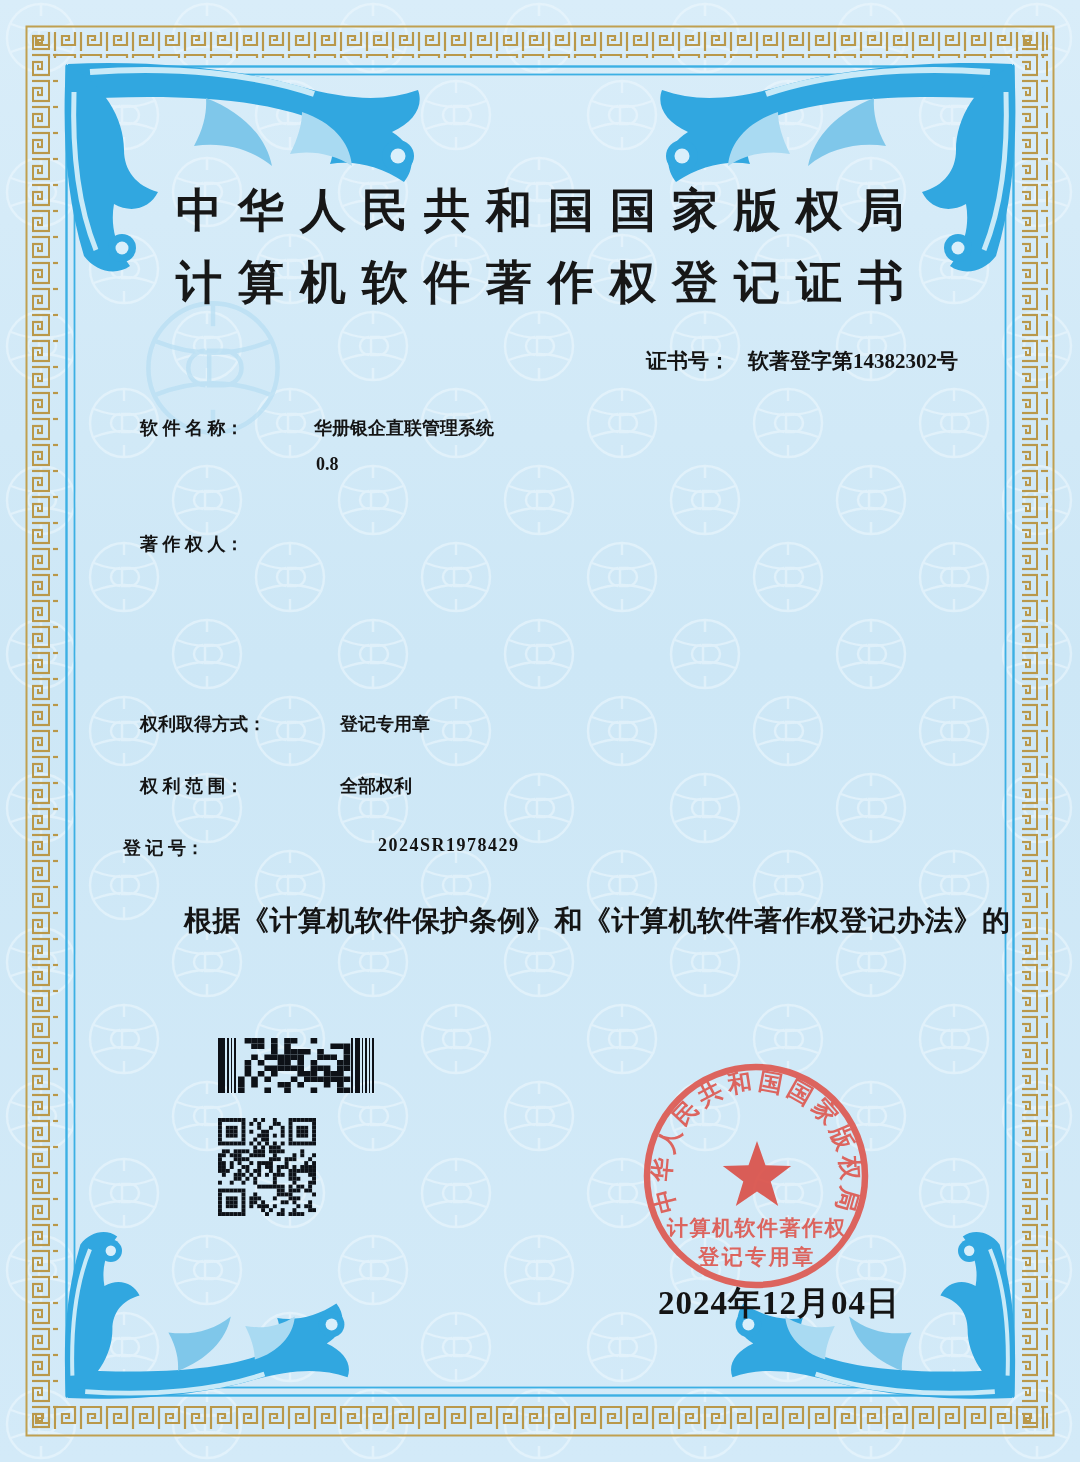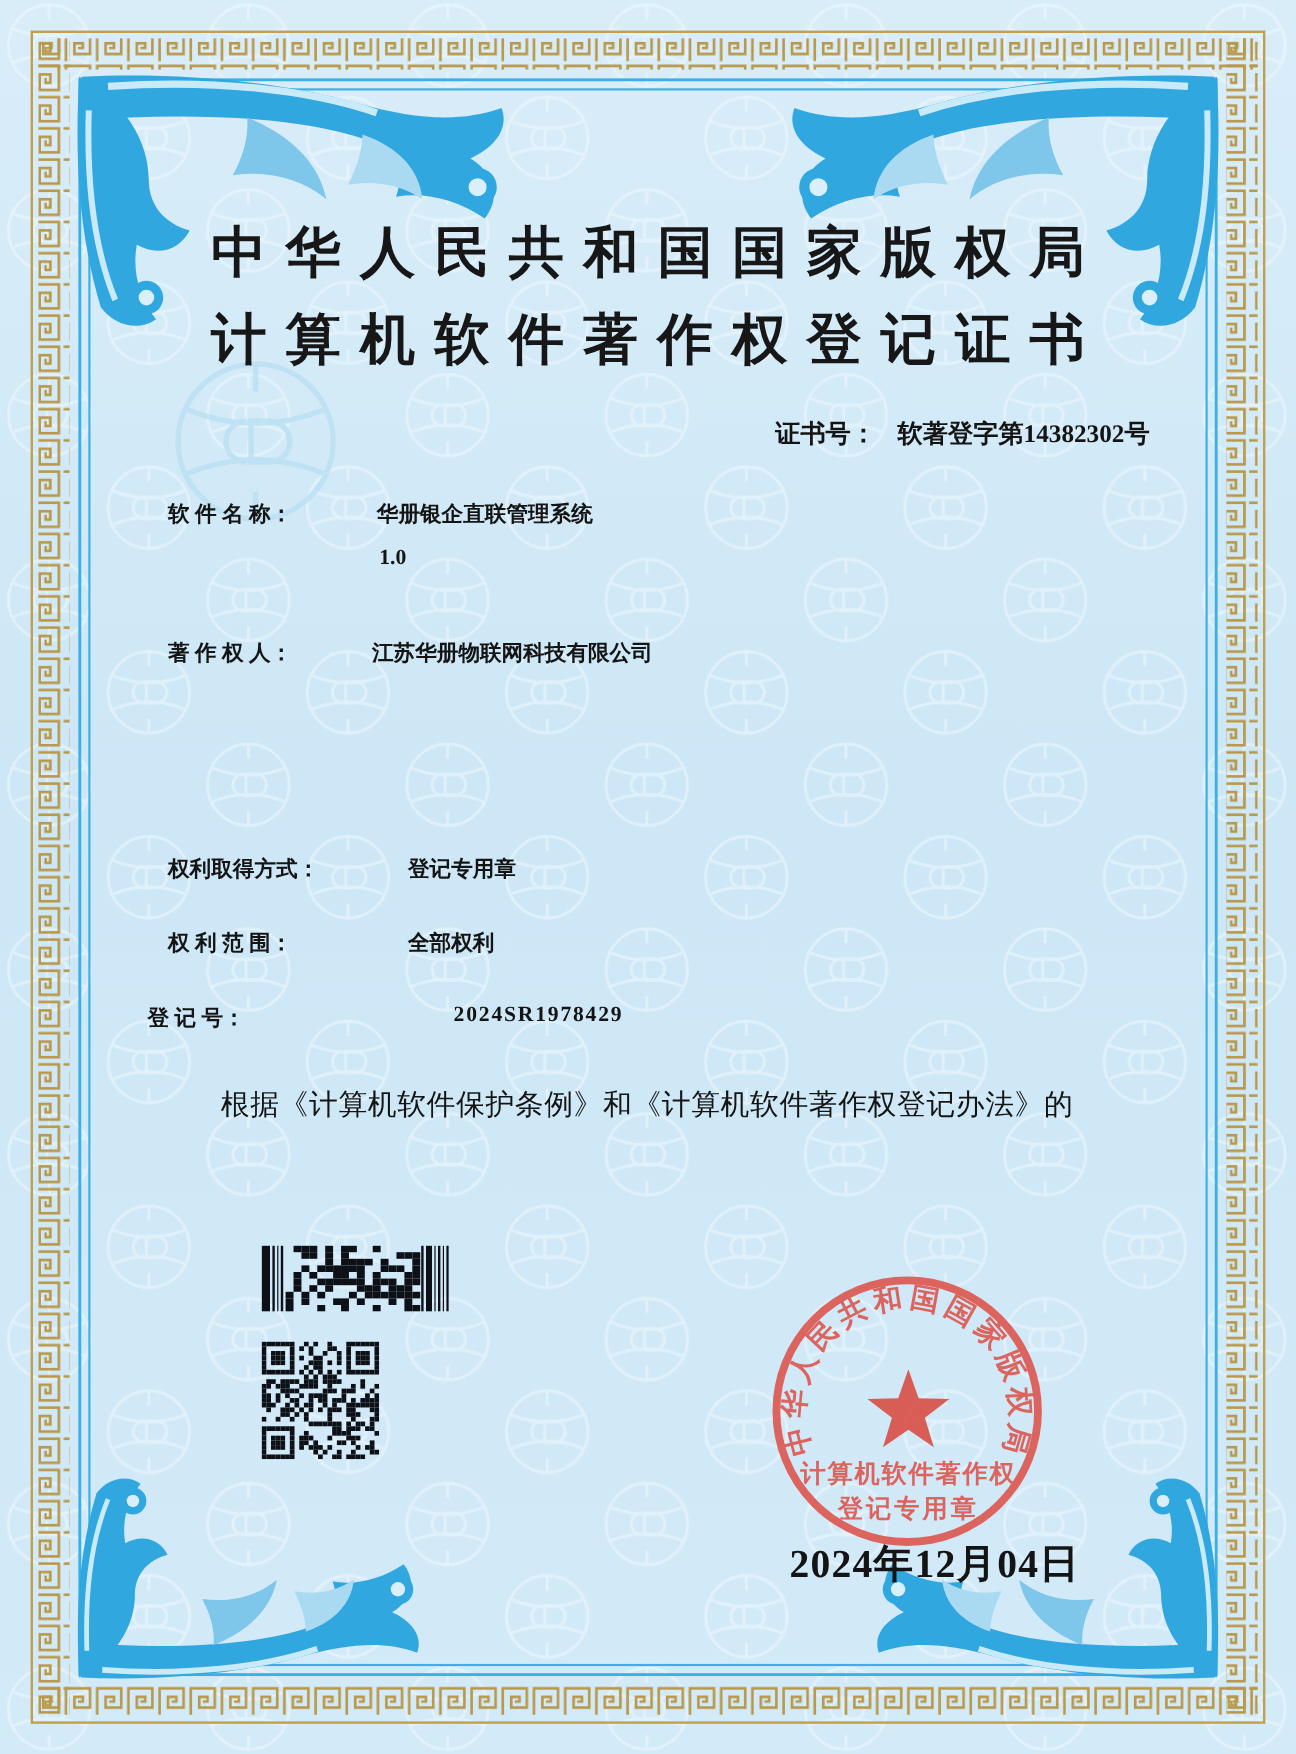--- a/index.html
+++ b/index.html
@@ -102,7 +102,7 @@
 
   <div class="abs flabel" style="left:140px;top:416px">软 件 名 称：</div>
   <div class="abs fvalue" style="left:314px;top:416px">华册银企直联管理系统</div>
-  <div class="abs fvalue" style="left:316px;top:454px">1.0</div>
+  <div class="abs fvalue" style="left:316px;top:454px">0.8</div>
 
   <div class="abs flabel" style="left:140px;top:532px">著 作 权 人：</div>
   <div class="abs fvalue" style="left:310px;top:532px">江苏华册物联网科技有限公司</div>

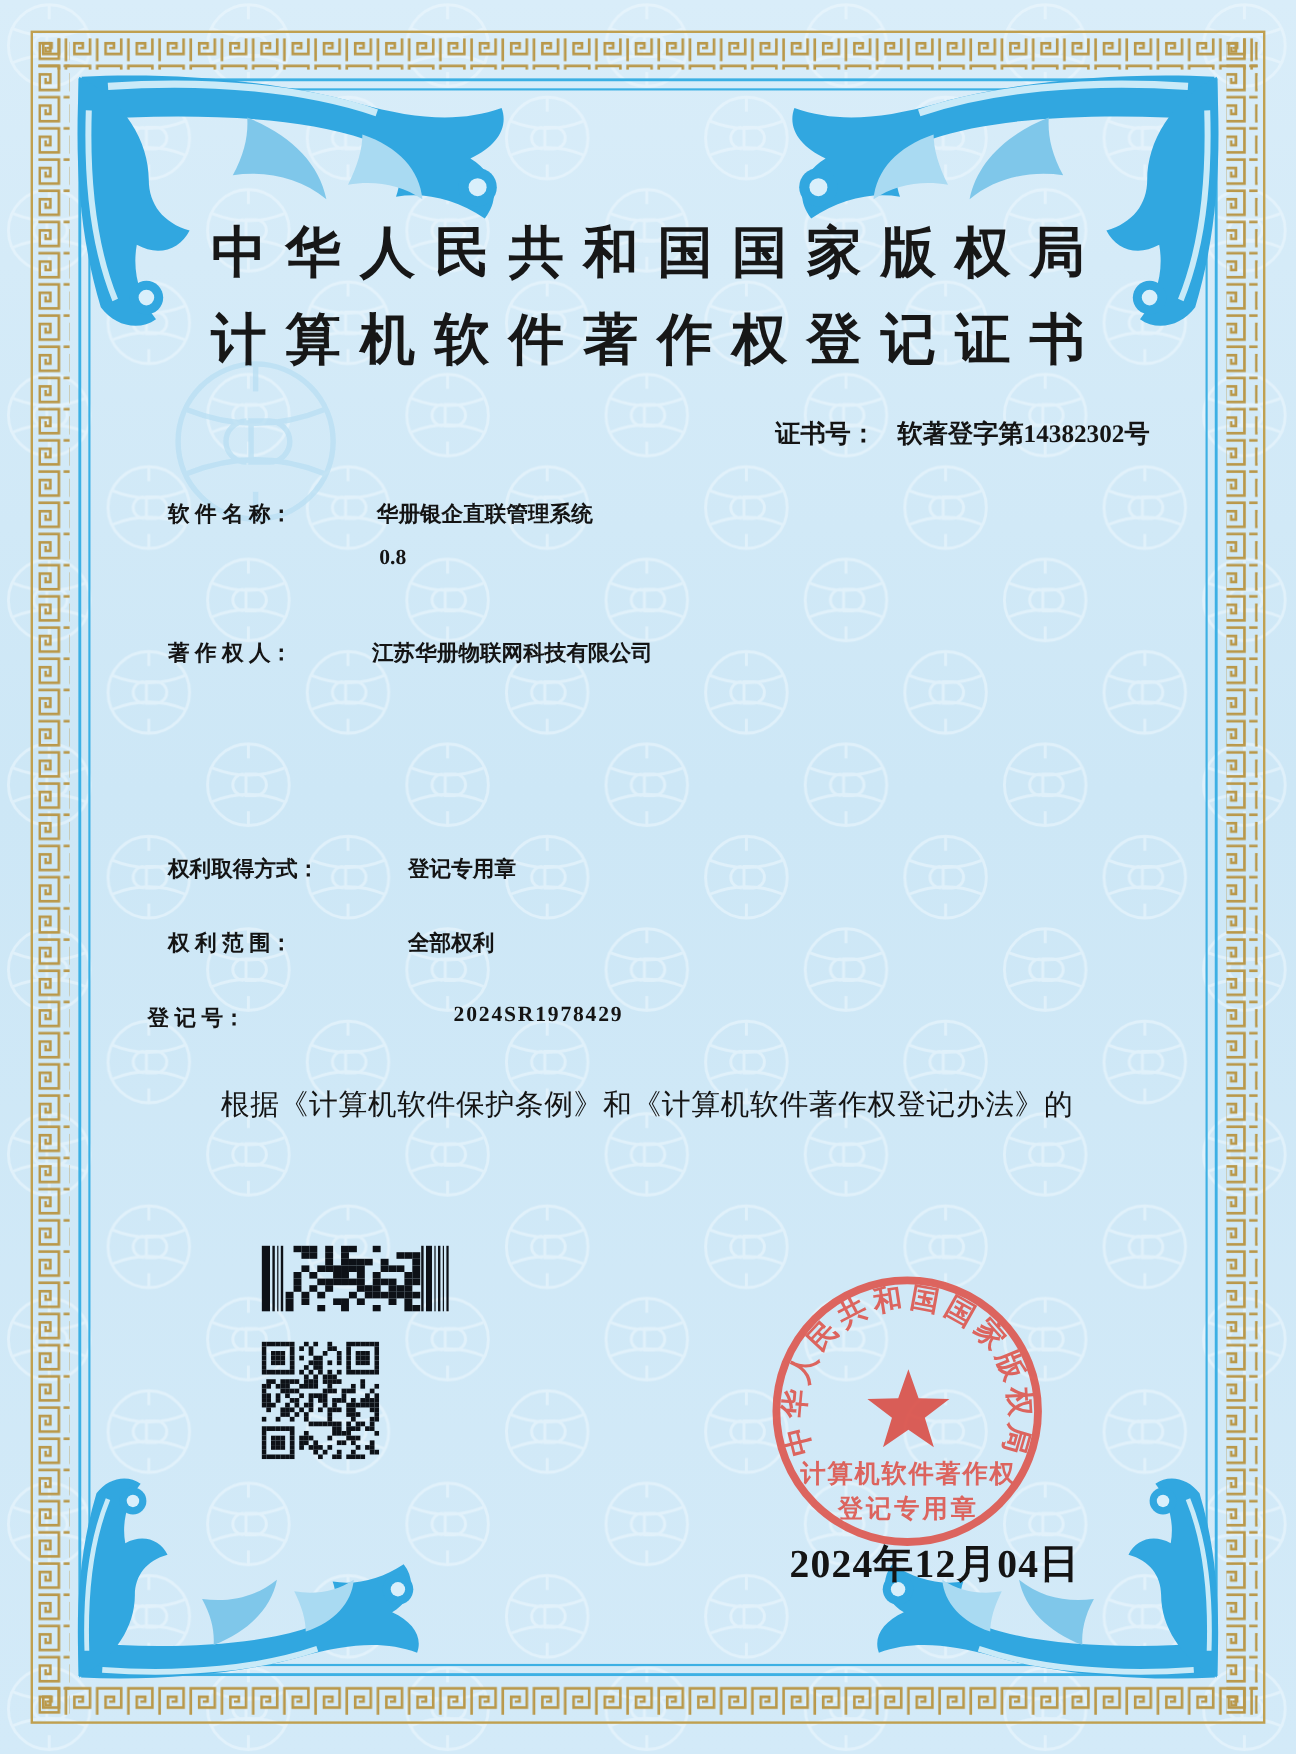--- a/index.html
+++ b/index.html
@@ -105,7 +105,6 @@
   <div class="abs fvalue" style="left:316px;top:454px">0.8</div>
 
   <div class="abs flabel" style="left:140px;top:532px">著 作 权 人：</div>
-  <div class="abs fvalue" style="left:310px;top:532px">江苏华册物联网科技有限公司</div>
 
   <div class="abs flabel" style="left:140px;top:712px">权利取得方式：</div>
   <div class="abs fvalue" style="left:340px;top:712px">登记专用章</div>

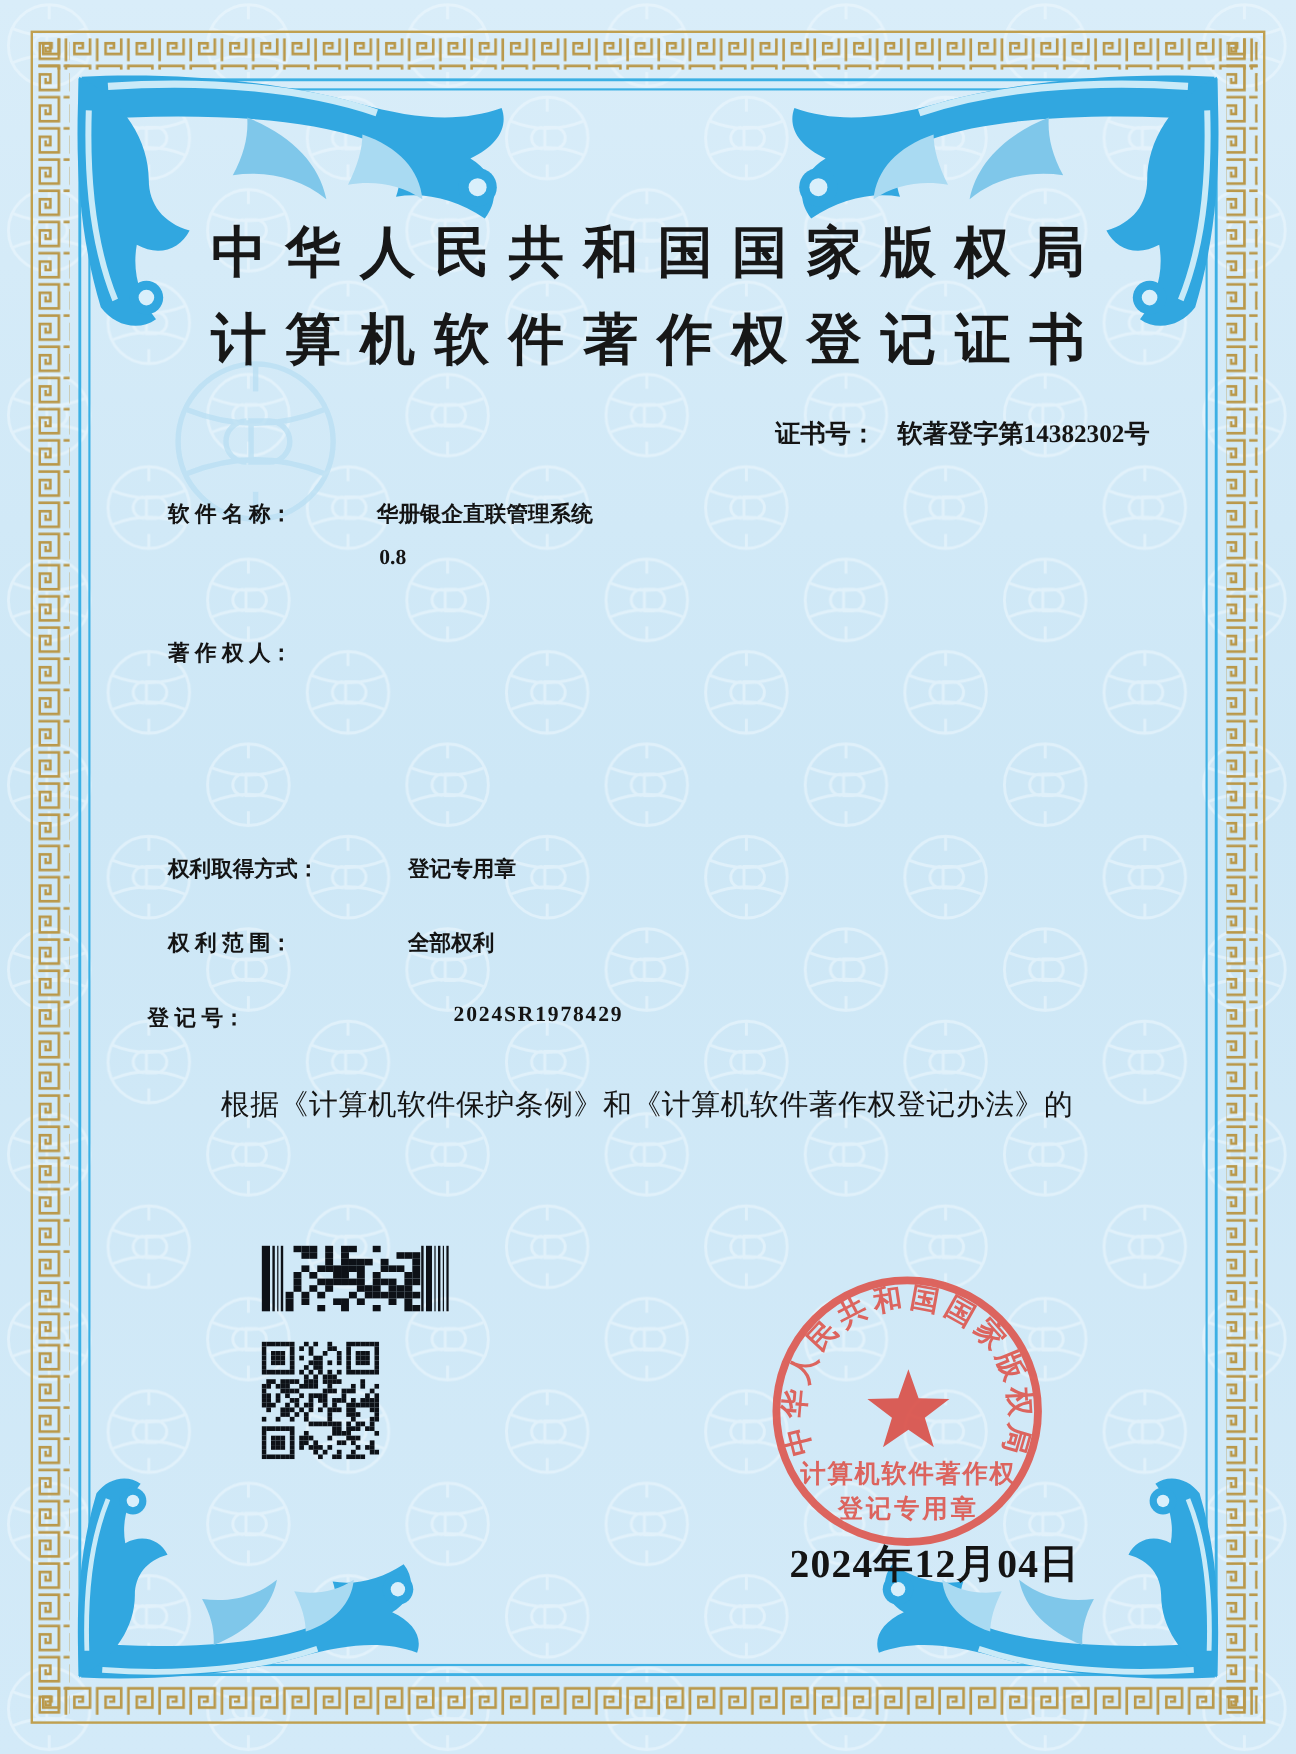--- a/index.html
+++ b/index.html
@@ -16,7 +16,7 @@
   .certno{top:347px;right:122px;font-size:21px;font-weight:700;z-index:3;white-space:nowrap;}
   .certno .lbl{margin-right:18px;}
   .flabel,.fvalue{font-size:18px;font-weight:700;white-space:nowrap;z-index:3;}
-  .stmt{left:136px;width:862px;font-size:24px;font-weight:400;letter-spacing:0.5px;
+  .stmt{left:136px;width:862px;font-size:28px;font-weight:700;letter-spacing:0.5px;
         line-height:34px;z-index:3;white-space:nowrap;}
   .indent{text-indent:48px;}
   .regno{letter-spacing:1.5px;margin-left:38px;}

